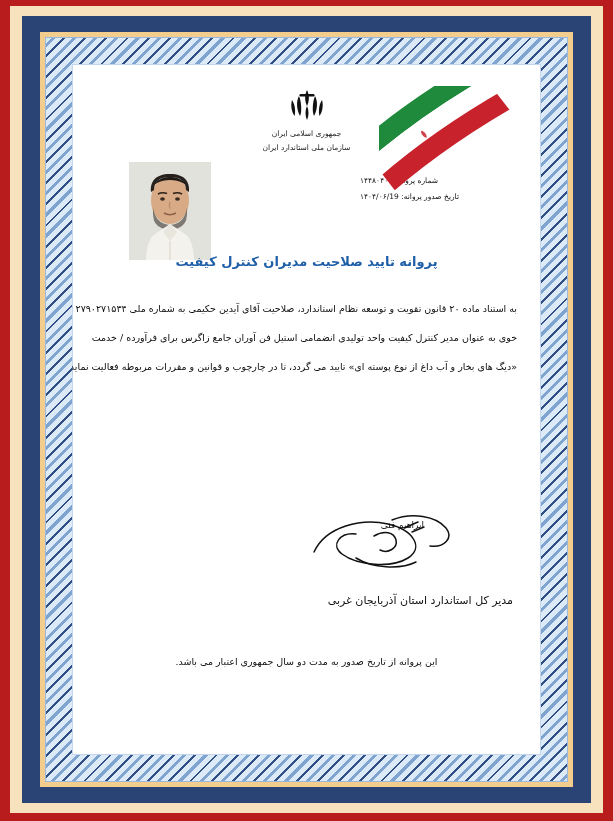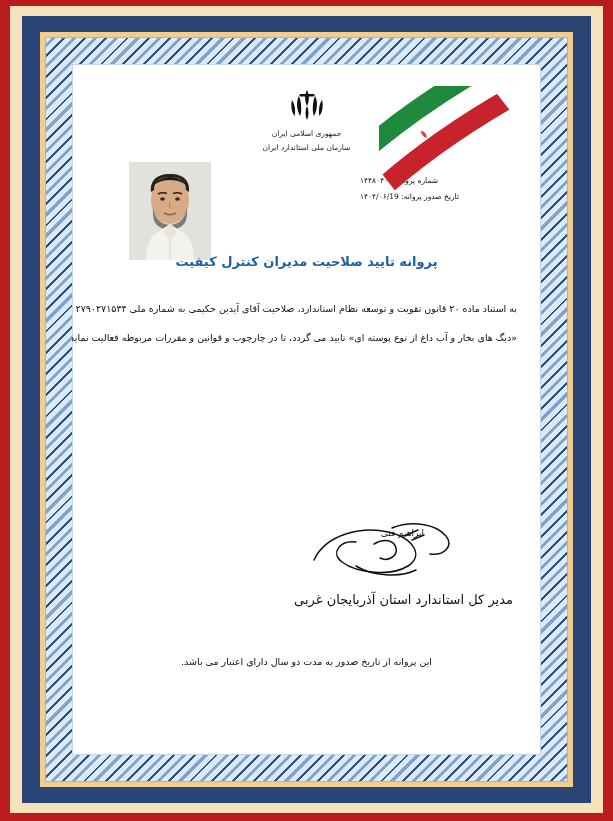--- a/index.html
+++ b/index.html
@@ -271,6 +271,7 @@
 
     <div class="body-text">
       <div class="body-line">به استناد ماده ۲۰ قانون تقویت و توسعه نظام استاندارد، صلاحیت آقای آیدین حکیمی به شماره ملی ۲۷۹۰۲۷۱۵۳۴ صادر از</div>
+      <div class="body-line">خوی به عنوان مدیر کنترل کیفیت واحد تولیدی انضمامی استیل فن آوران جامع زاگرس برای فرآورده / خدمت</div>
       <div class="body-line">«دیگ های بخار و آب داغ از نوع پوسته ای» تایید می گردد، تا در چارچوب و قوانین و مقررات مربوطه فعالیت نماید.</div>
     </div>
 

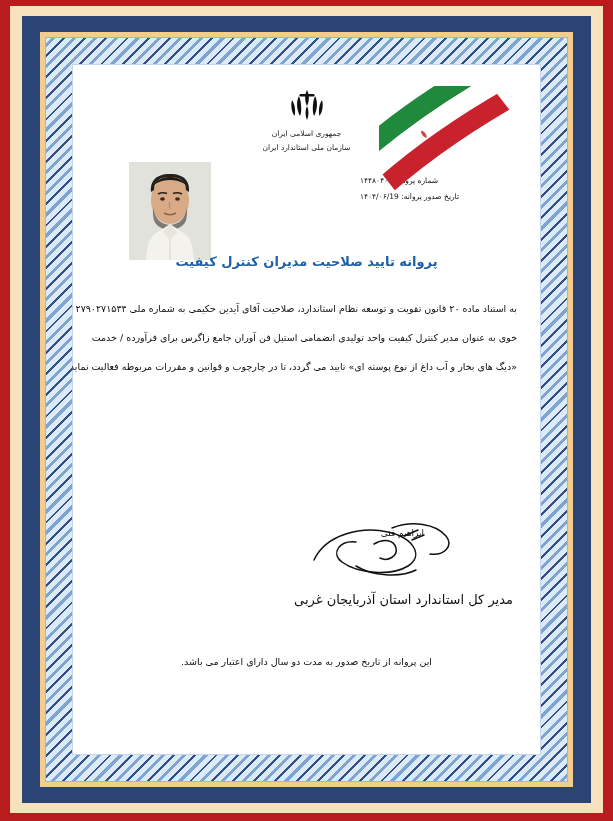--- a/index.html
+++ b/index.html
@@ -175,9 +175,9 @@
   }
   .sig-mark { display: block; margin: 0 auto; }
   .sig-role {
-    font-size: 13px;
+    font-size: 11px;
     color: #111;
-    margin-top: 10px;
+    margin-top: 20px;
     font-family: "DejaVu Sans", sans-serif;
     white-space: nowrap;
   }

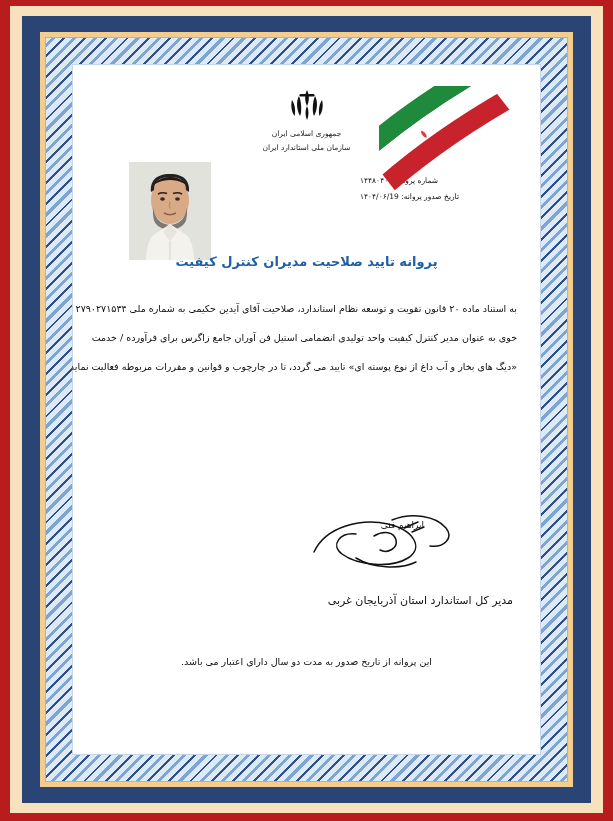--- a/index.html
+++ b/index.html
@@ -291,7 +291,7 @@
       <div class="sig-role">مدیر کل استاندارد استان آذربایجان غربی</div>
     </div>
 
-    <div class="validity">این پروانه از تاریخ صدور به مدت دو سال دارای اعتبار می باشد.</div>
+    <div class="validity">این پروانه از تاریخ صدور به مدت دو سال جمهوری اعتبار می باشد.</div>
 
   </div>
 </div>

